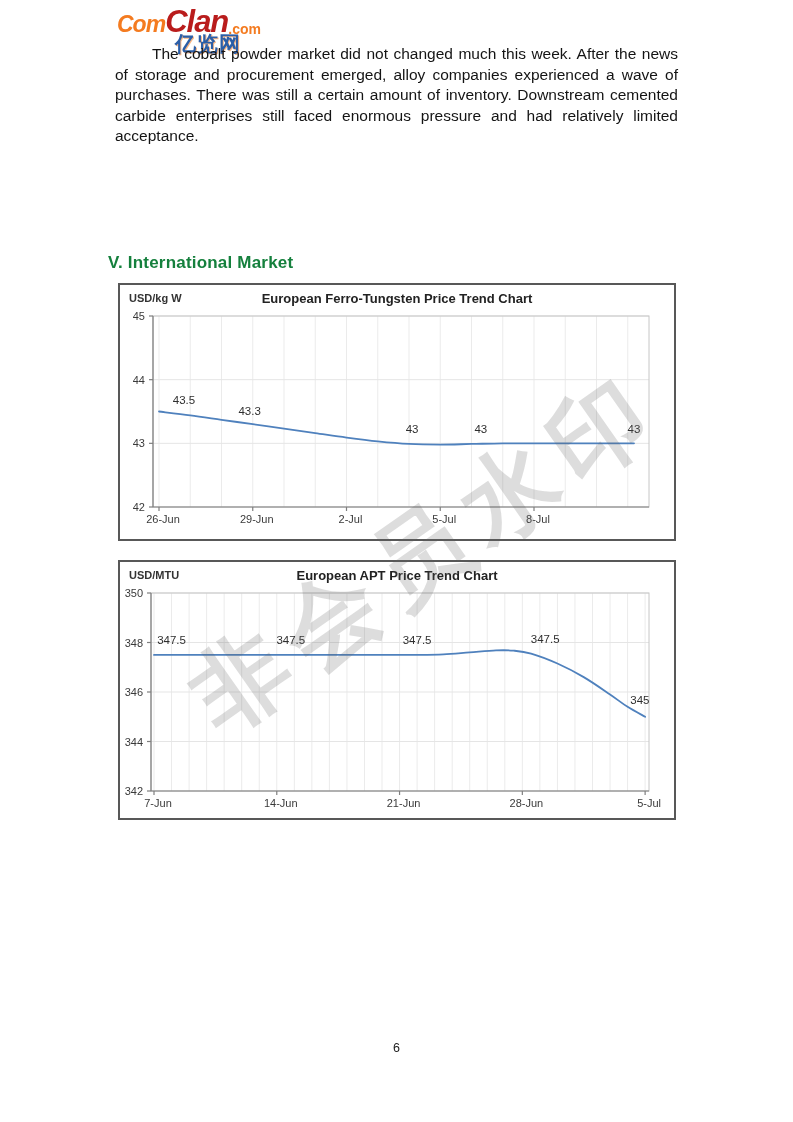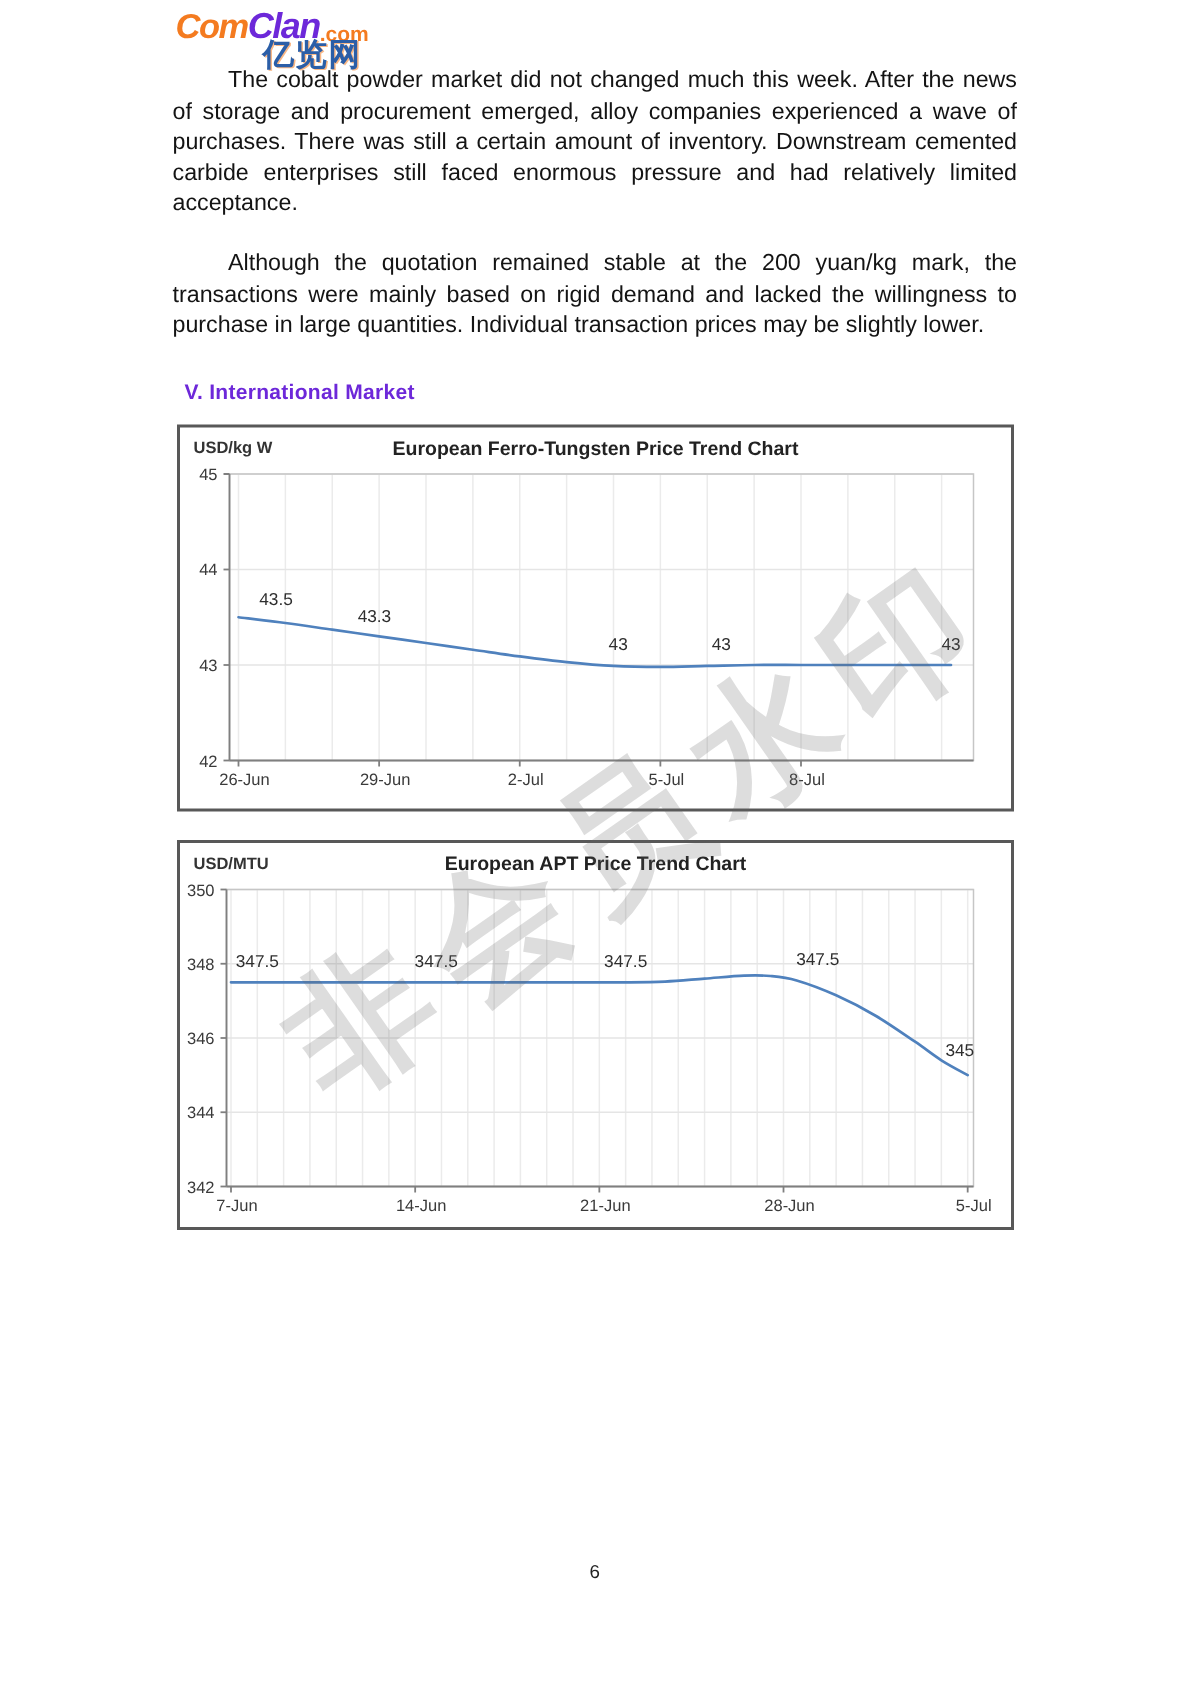--- a/index.html
+++ b/index.html
@@ -11,7 +11,7 @@
   .logo{position:absolute;left:117px;top:6px;line-height:1;}
   .logo-main{white-space:nowrap;}
   .logo-com{color:#f47b20;font-style:italic;font-weight:900;font-size:23px;letter-spacing:-1px;text-align:right;}
-  .logo-clan{color:#6d28d9;font-style:italic;font-weight:900;font-size:24px;letter-spacing:-1px;}
+  .logo-clan{color:#b91c1c;font-style:italic;font-weight:900;font-size:31px;letter-spacing:-1px;}
   .logo-suffix{color:#f47b20;font-weight:bold;font-size:14px;vertical-align:-2px;}
   .logo-cn{color:#2b5ea7;font-weight:bold;font-size:21px;margin:-4px 0 0 58px;letter-spacing:1px;
     text-shadow:1px 1px 0 rgba(244,123,32,.55);}

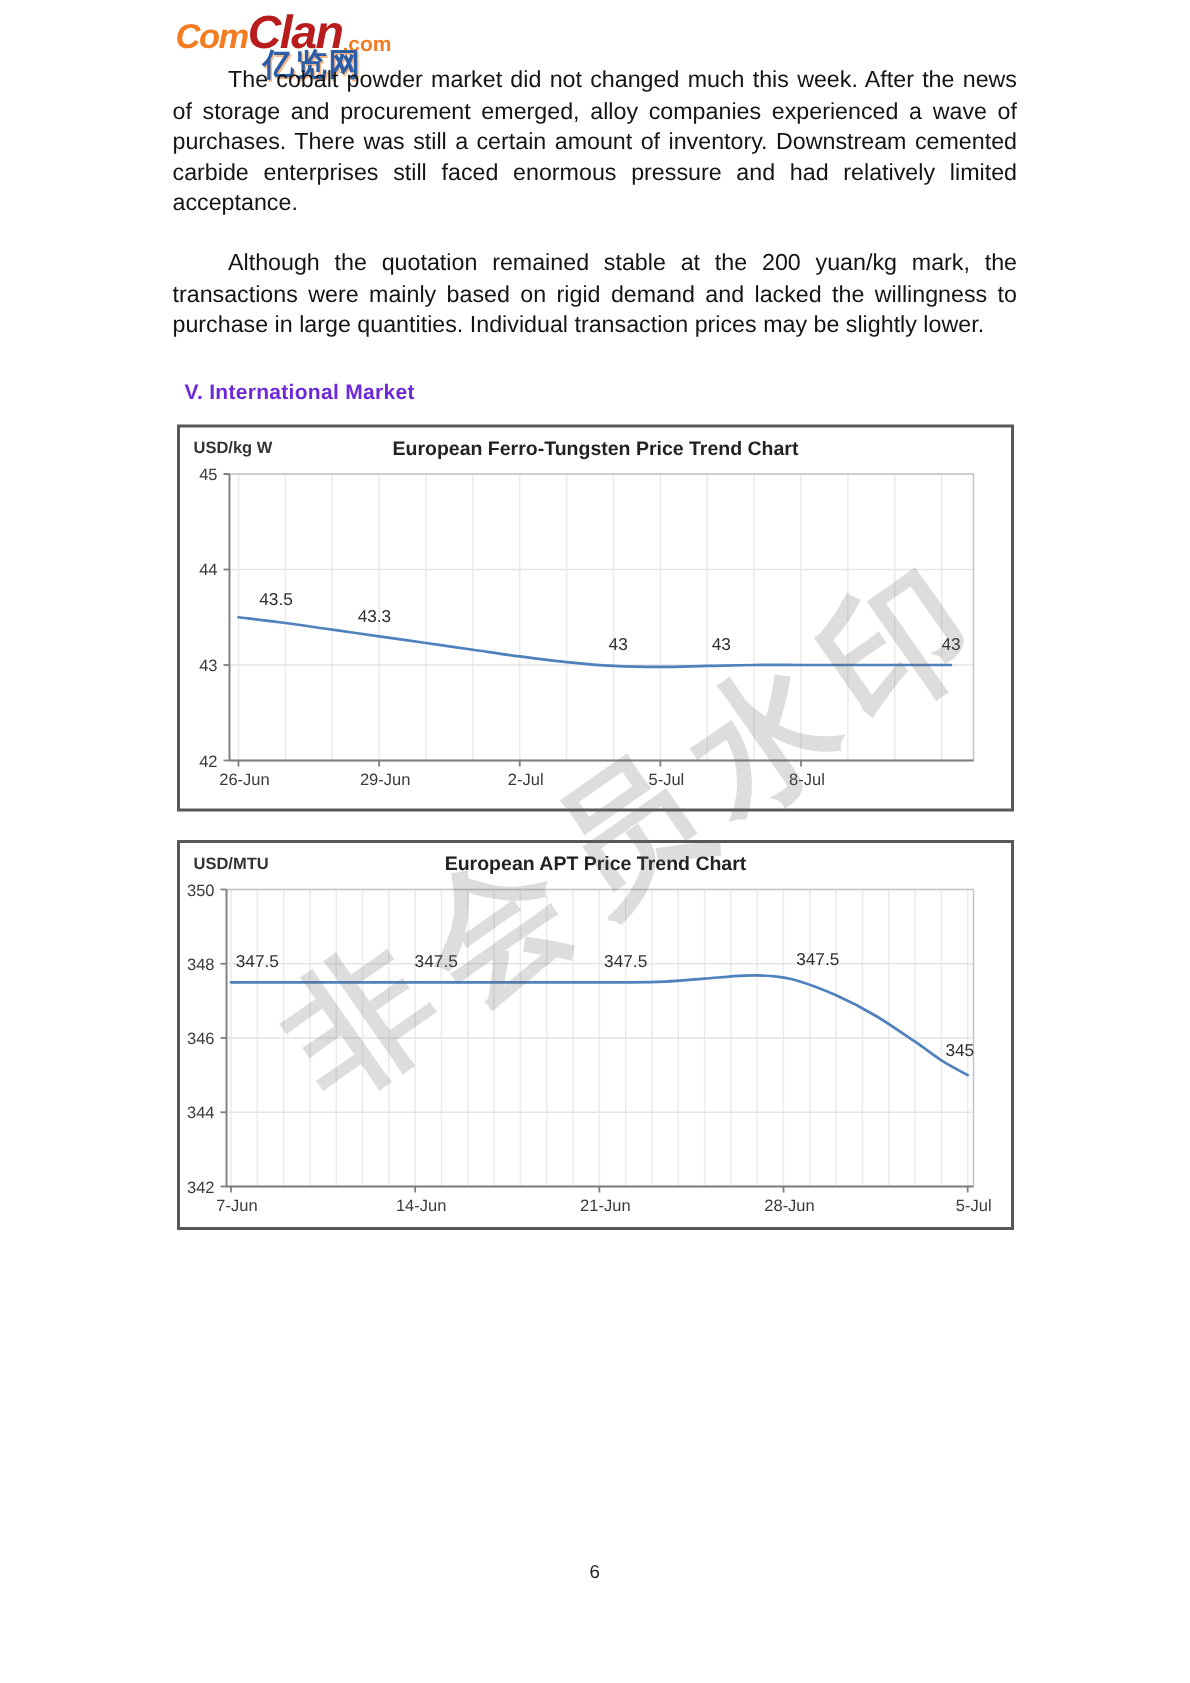--- a/index.html
+++ b/index.html
@@ -54,7 +54,6 @@
 
   <p class="para" id="para1">The cobalt powder market did not changed much this week. After the news of storage and procurement emerged, alloy companies experienced a wave of purchases. There was still a certain amount of inventory. Downstream cemented carbide enterprises still faced enormous pressure and had relatively limited acceptance.</p>
 
-  <p class="para" id="para2">Although the quotation remained stable at the 200 yuan/kg mark, the transactions were mainly based on rigid demand and lacked the willingness to purchase in large quantities. Individual transaction prices may be slightly lower.</p>
 
   <h2 class="section-heading">V. International Market</h2>
 

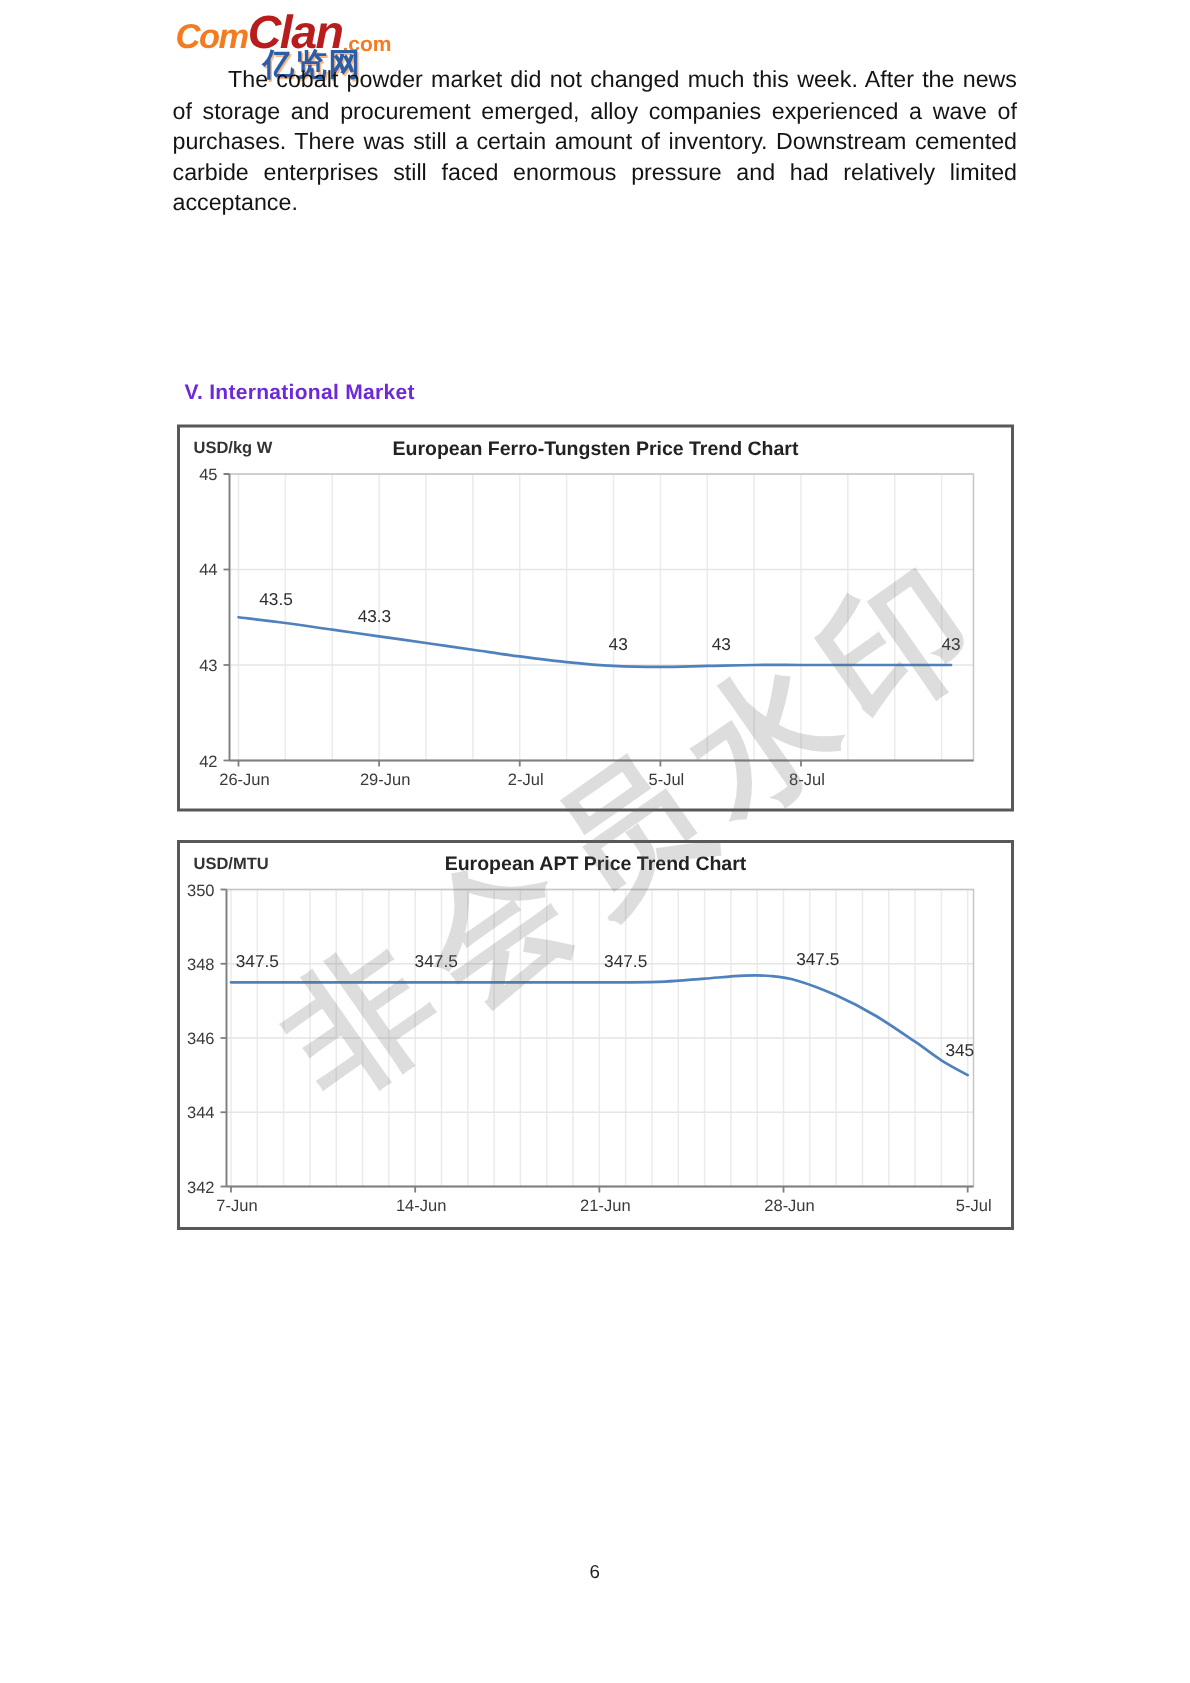--- a/index.html
+++ b/index.html
@@ -21,8 +21,8 @@
   #para1{top:44px;}
   #para2{top:166px;}
   
-  .section-heading{position:absolute;left:123px;top:253px;margin:0;
-    font-size:14px;font-weight:bold;color:#6d28d9;letter-spacing:.2px;}
+  .section-heading{position:absolute;left:108px;top:253px;margin:0;
+    font-size:17px;font-weight:bold;color:#15803d;letter-spacing:.2px;}
   
   .chart-box{position:absolute;left:118px;width:554px;background:#fff;border:2px solid #585858;}
   #chart-box-1{top:283px;height:254px;}

